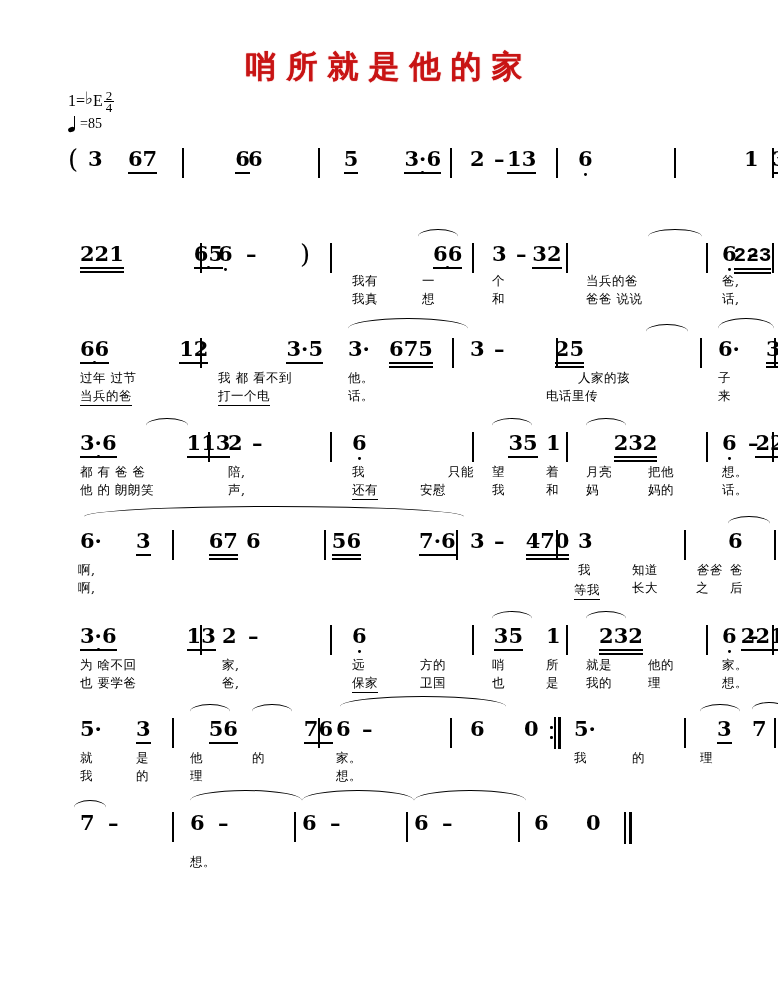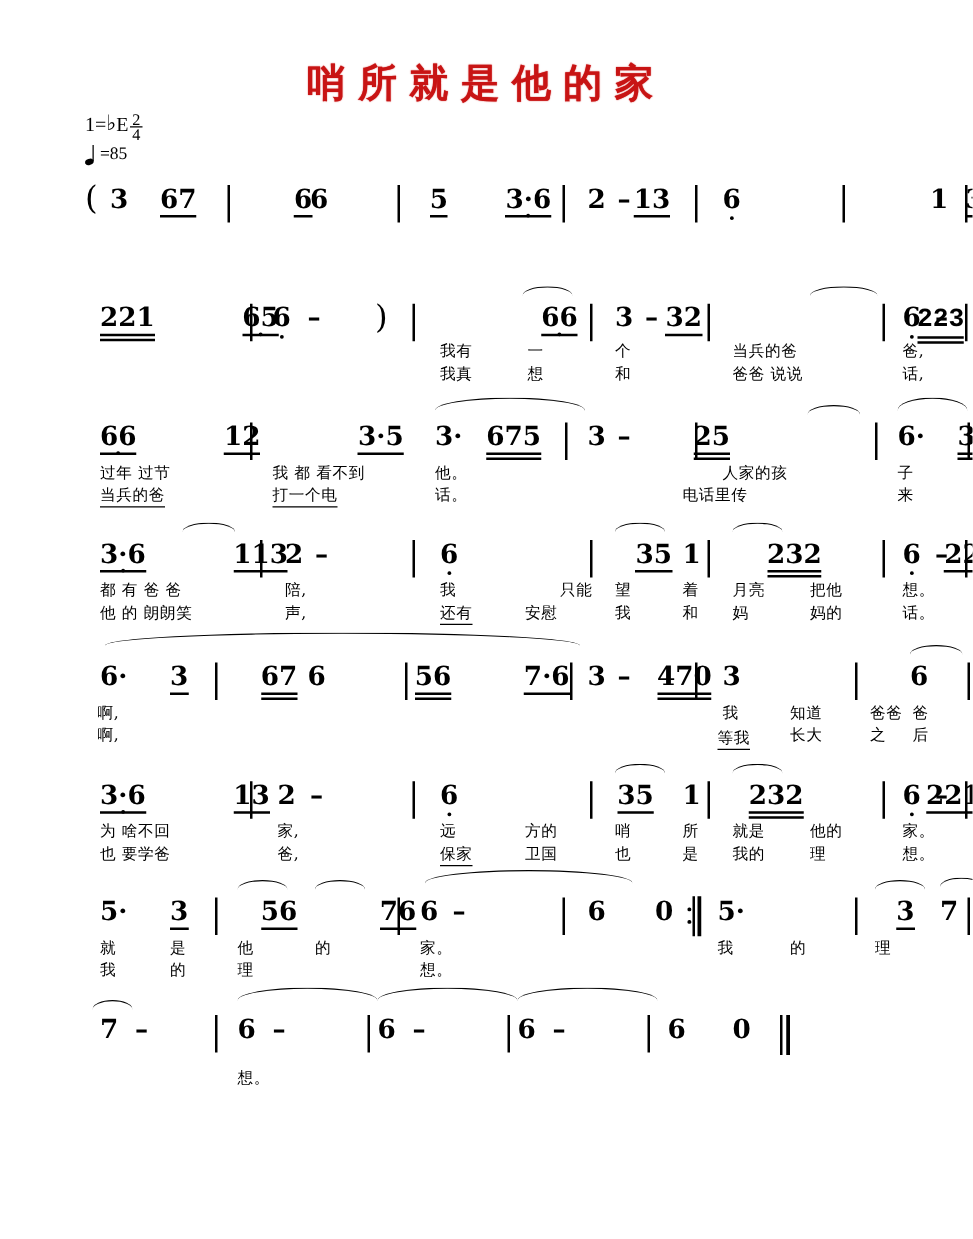--- a/index.html
+++ b/index.html
@@ -303,7 +303,7 @@
     <div class="lyric" style="left:78px;top:32px;">啊,</div>
     <div class="lyric" style="left:578px;top:32px;">我</div>
     <div class="lyric" style="left:632px;top:32px;">知道</div>
-    <div class="lyric" style="left:696px;top:32px;">爸爸</div>
+    <div class="lyric" style="left:696px;top:32px;font-style:italic;">爸爸</div>
     <div class="lyric" style="left:730px;top:32px;">爸</div>
 
     <div class="lyric" style="left:78px;top:50px;">啊,</div>

